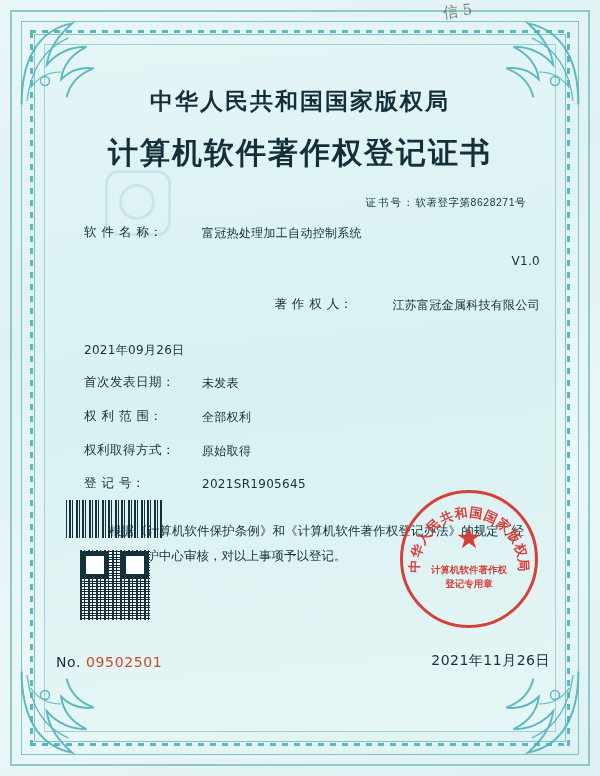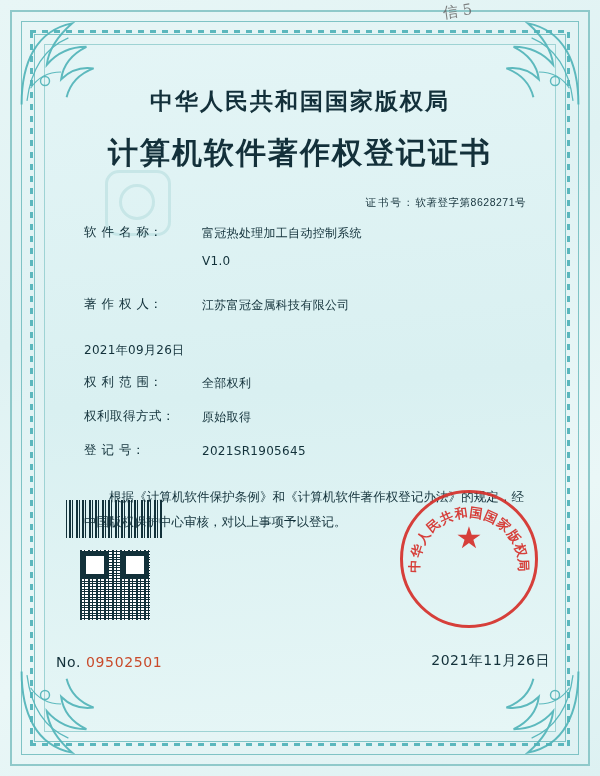--- a/index.html
+++ b/index.html
@@ -156,7 +156,7 @@
     line-height: 1.55;
   }
   .field-row.tight { margin-bottom: 9px; }
-  .field-row.gap-lg { margin-bottom: 26px; }
+  .field-row.gap-lg { margin-bottom: 26px; justify-content: flex-end; }
 
   .statement {
     margin-top: 24px;

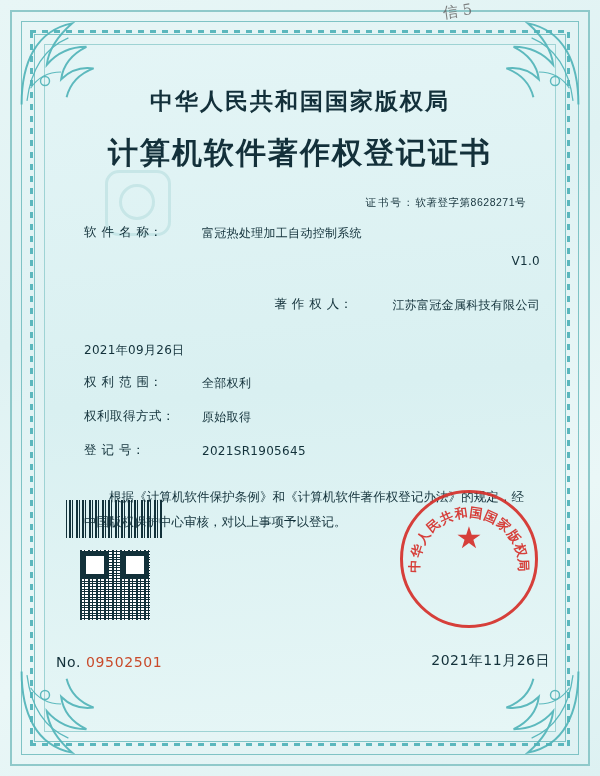--- a/index.html
+++ b/index.html
@@ -356,6 +356,10 @@
         <div class="field-value">2021年09月26日</div>
       </div>
 
+      <div class="field-row">
+        <div class="field-label">首次发表日期：</div>
+        <div class="field-value">未发表</div>
+      </div>
 
       <div class="field-row">
         <div class="field-label">权 利 范 围：</div>

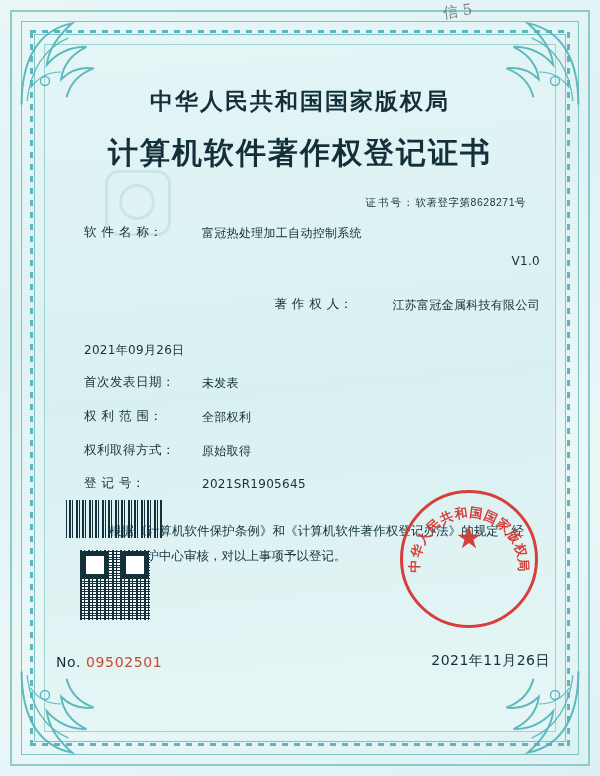--- a/index.html
+++ b/index.html
@@ -399,6 +399,10 @@
       </text>
     </svg>
     <div class="seal-star">★</div>
+    <div class="seal-bottom">
+      <div>计算机软件著作权</div>
+      <div>登记专用章</div>
+    </div>
   </div>
 
   <div class="footer">

